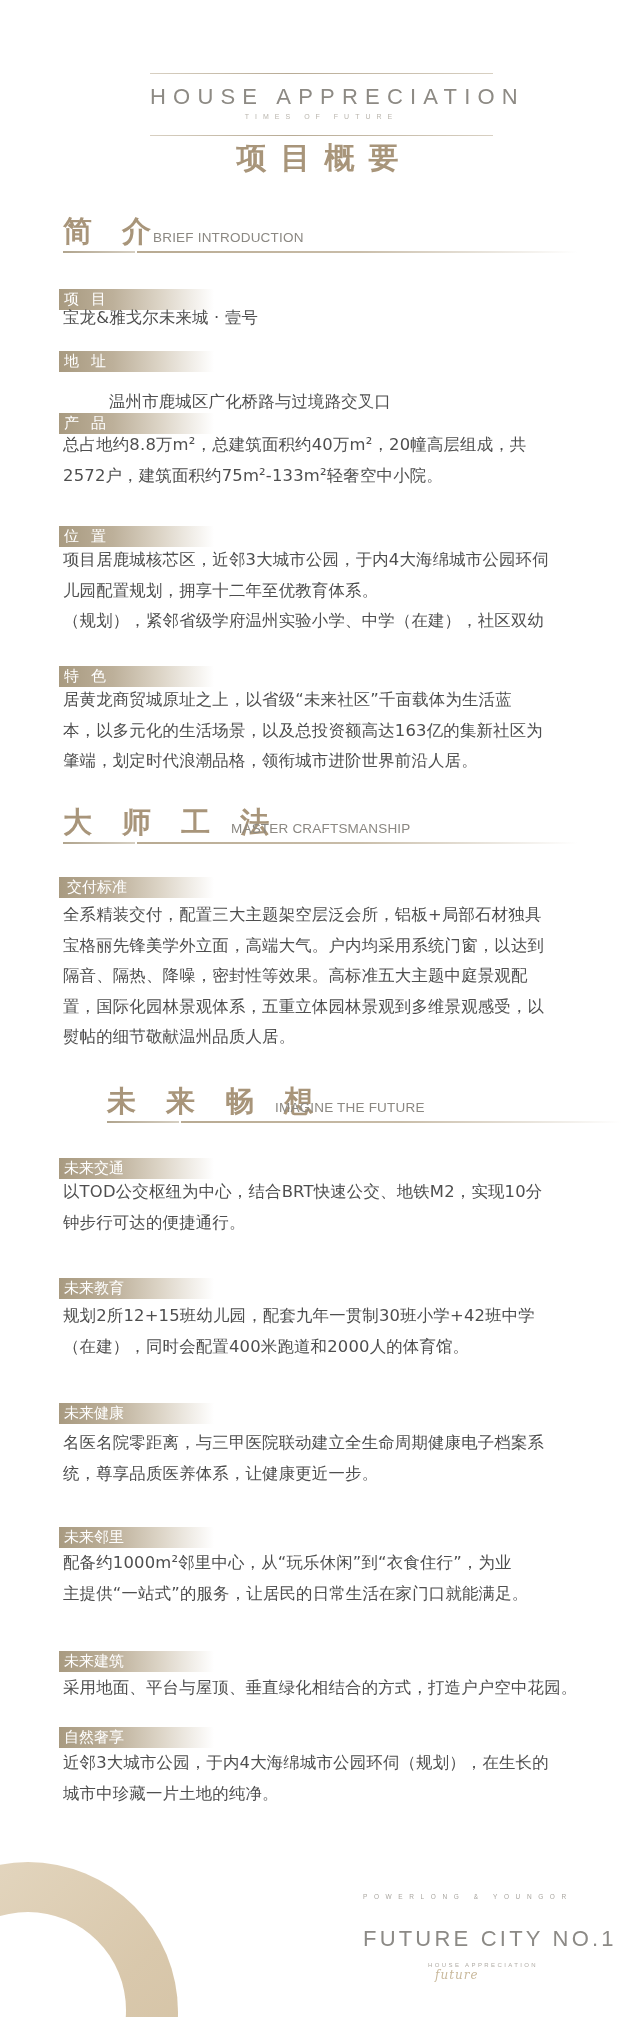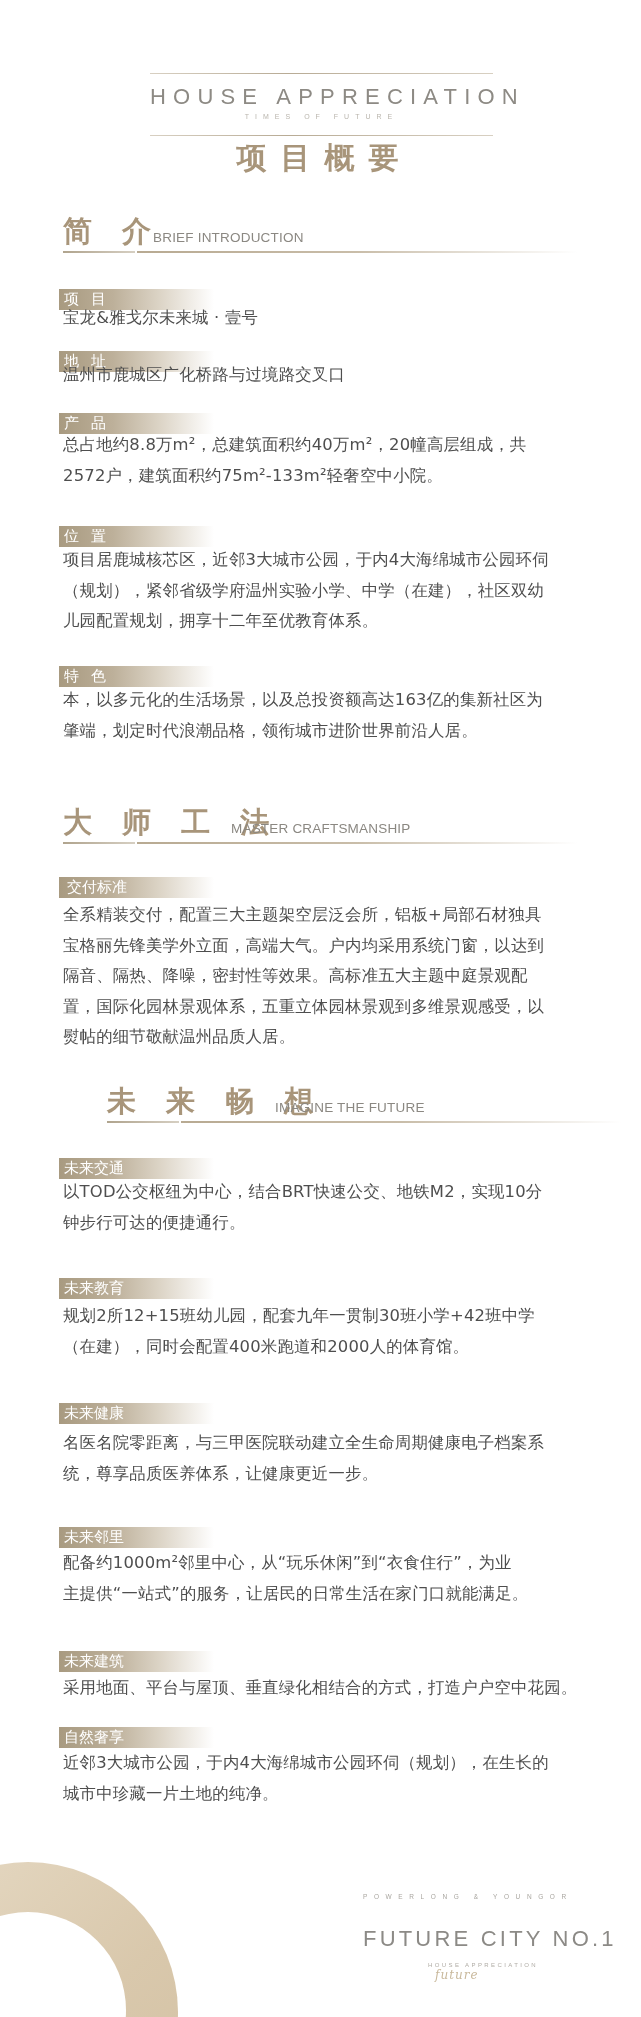--- a/index.html
+++ b/index.html
@@ -74,7 +74,7 @@
 </div>
 
 <div class="tag spaced" style="top:340px;">地址</div>
-<div class="body-text" style="top:360px;">
+<div class="body-text" style="top:387px;margin-left:46px;">
   <div>温州市鹿城区广化桥路与过境路交叉口</div>
 </div>
 

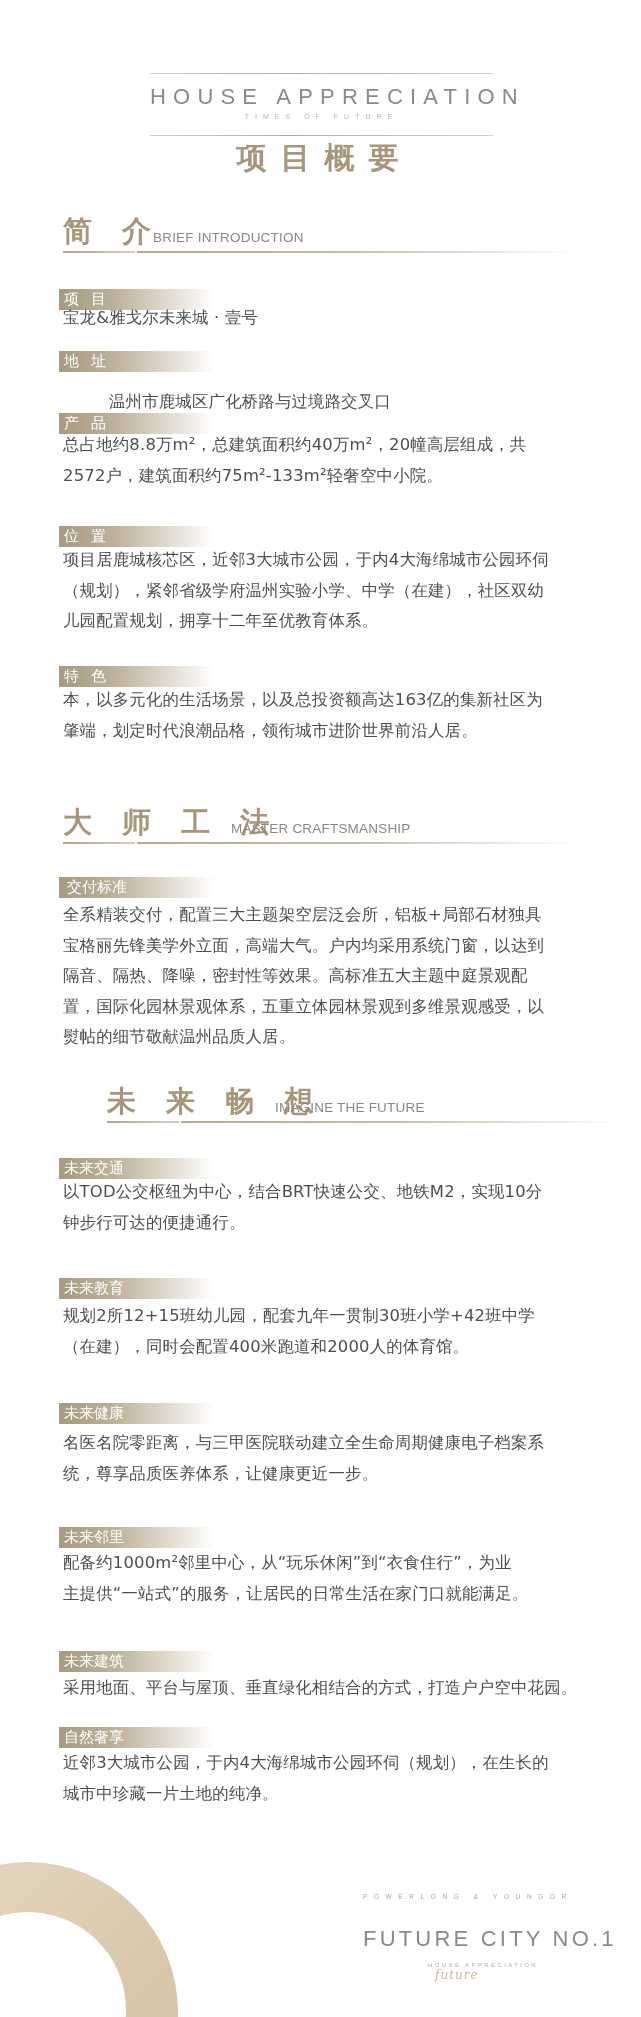--- a/index.html
+++ b/index.html
@@ -87,8 +87,8 @@
 <div class="tag spaced" style="top:515px;">位置</div>
 <div class="body-text" style="top:545px;">
   <div>项目居鹿城核芯区，近邻3大城市公园，于内4大海绵城市公园环伺</div>
+  <div>儿园配置规划，拥享十二年至优教育体系。</div>
   <div>（规划），紧邻省级学府温州实验小学、中学（在建），社区双幼</div>
-  <div>儿园配置规划，拥享十二年至优教育体系。</div>
 </div>
 
 <div class="tag spaced" style="top:655px;">特色</div>

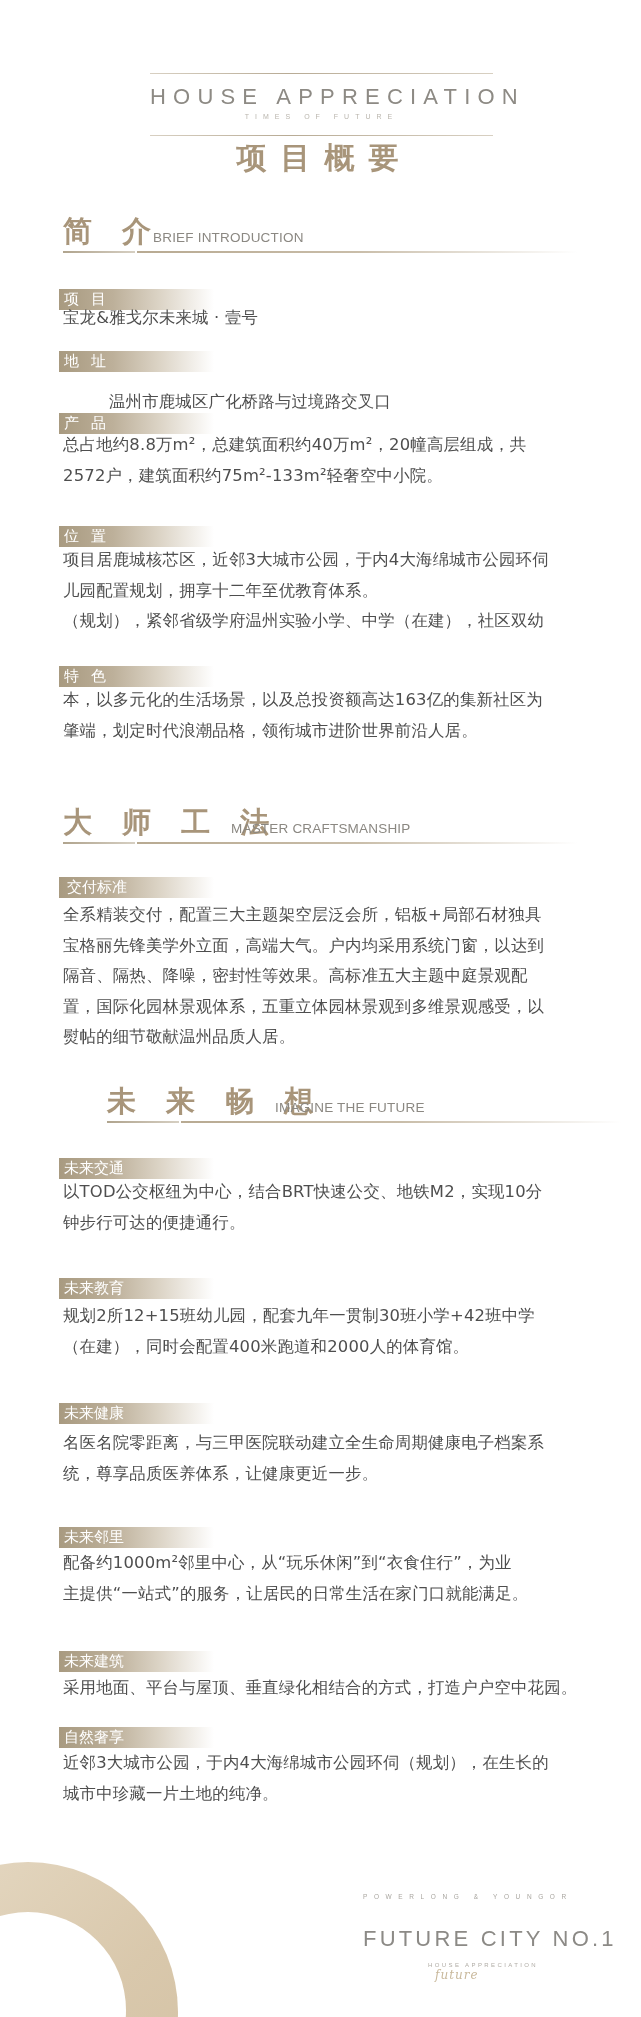--- a/index.html
+++ b/index.html
@@ -93,6 +93,7 @@
 
 <div class="tag spaced" style="top:655px;">特色</div>
 <div class="body-text" style="top:685px;">
+  <div>居黄龙商贸城原址之上，以省级“未来社区”千亩载体为生活蓝</div>
   <div>本，以多元化的生活场景，以及总投资额高达163亿的集新社区为</div>
   <div>肇端，划定时代浪潮品格，领衔城市进阶世界前沿人居。</div>
 </div>

